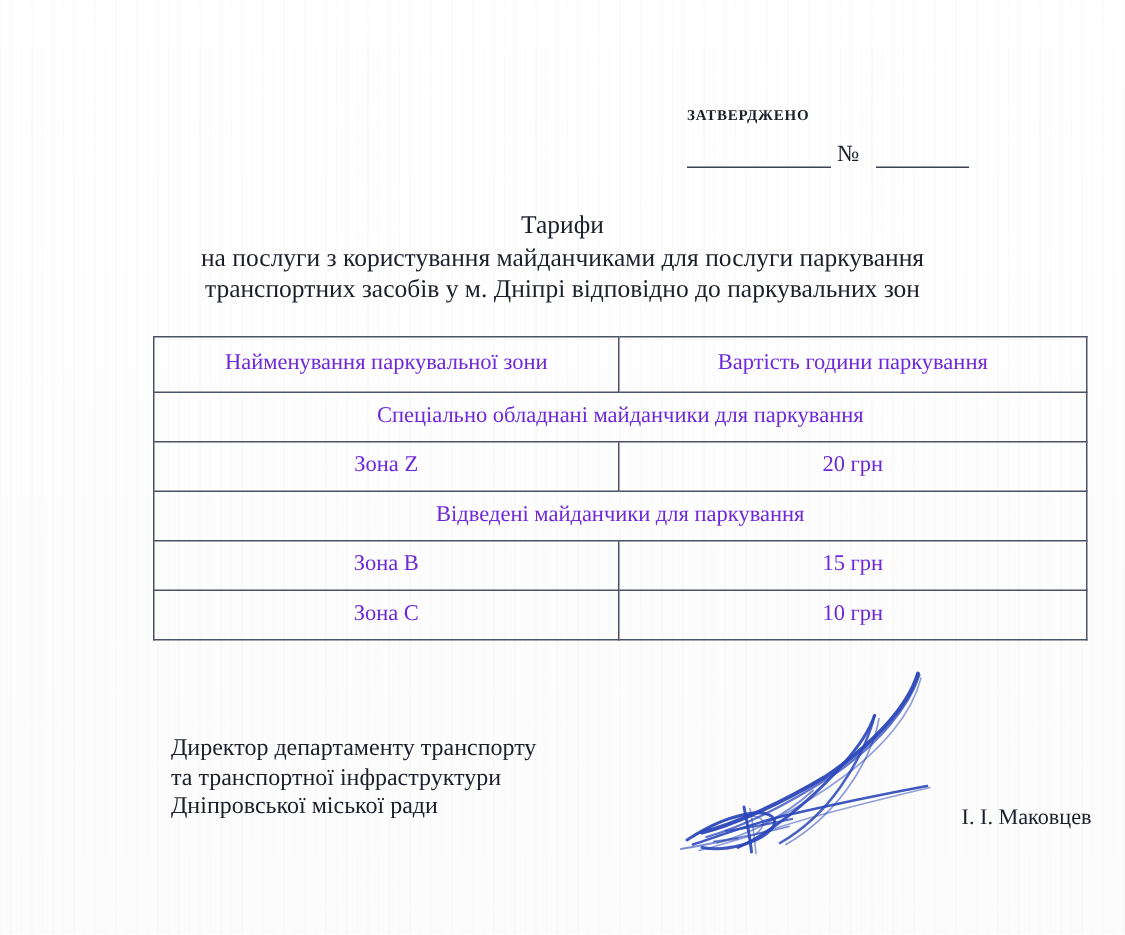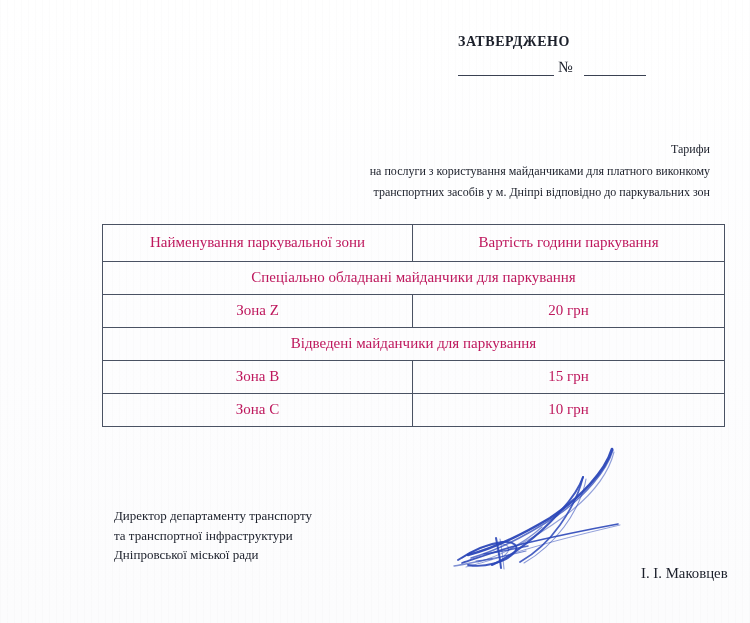--- a/index.html
+++ b/index.html
@@ -52,7 +52,8 @@
   .approval-line1 {
     font-weight: 700;
     letter-spacing: 0.55px;
-    font-size: 14px;
+    font-size: 10px;
+    margin-top: 36px;
   }
   .approval-line2 {
     white-space: nowrap;

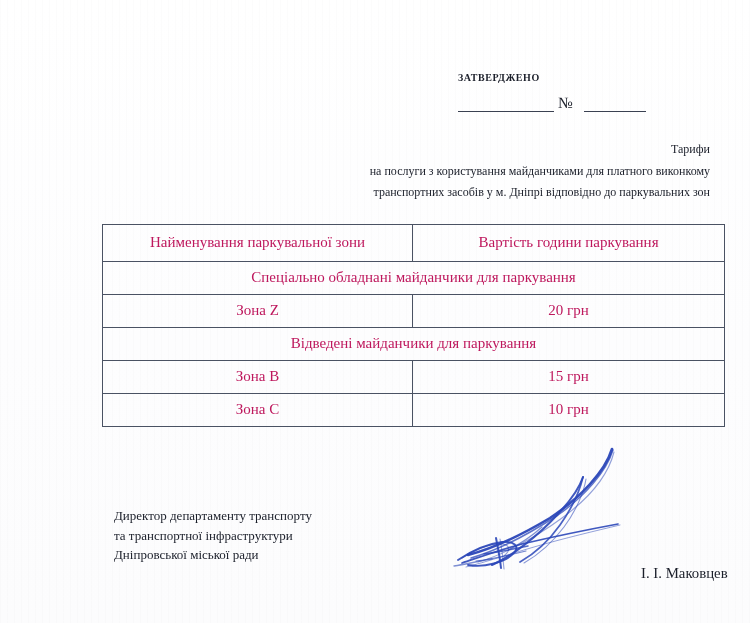--- a/index.html
+++ b/index.html
@@ -96,8 +96,8 @@
     left: 40px;
     top: 139px;
     width: 670px;
-    text-align: right;
-    font-size: 12px;
+    text-align: center;
+    font-size: 17px;
     line-height: 21.5px;
   }
   .doc-title .t-main { display: block; }

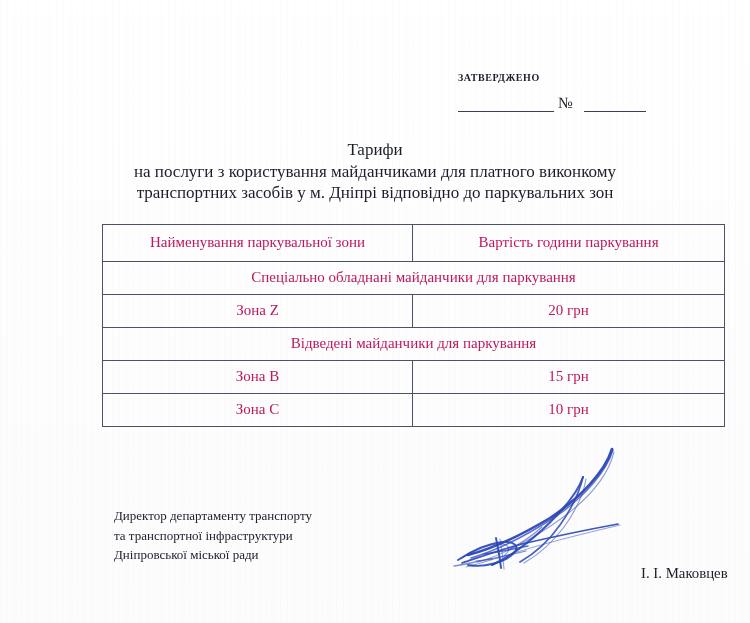--- a/index.html
+++ b/index.html
@@ -172,7 +172,7 @@
 
   <div class="doc-title">
     <span class="t-main">Тарифи</span>
-    <span class="t-sub">на послуги з користування майданчиками для платного виконкому</span>
+    <span class="t-sub">на послуги з користування майданчиками для послуги паркування</span>
     <span class="t-sub">транспортних засобів у м. Дніпрі відповідно до паркувальних зон</span>
   </div>
 

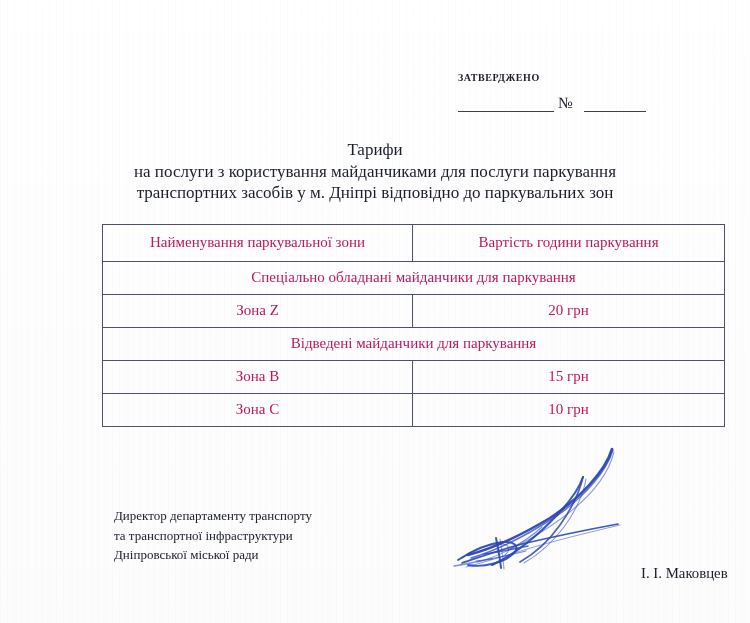--- a/index.html
+++ b/index.html
@@ -120,7 +120,7 @@
     text-align: center;
     vertical-align: middle;
     line-height: 1.15;
-    color: #be185d;
+    color: #6d28d9;
   }
   .tariff-table tr.header-row td { height: 36px; }
   .col-name  { width: 309px; }

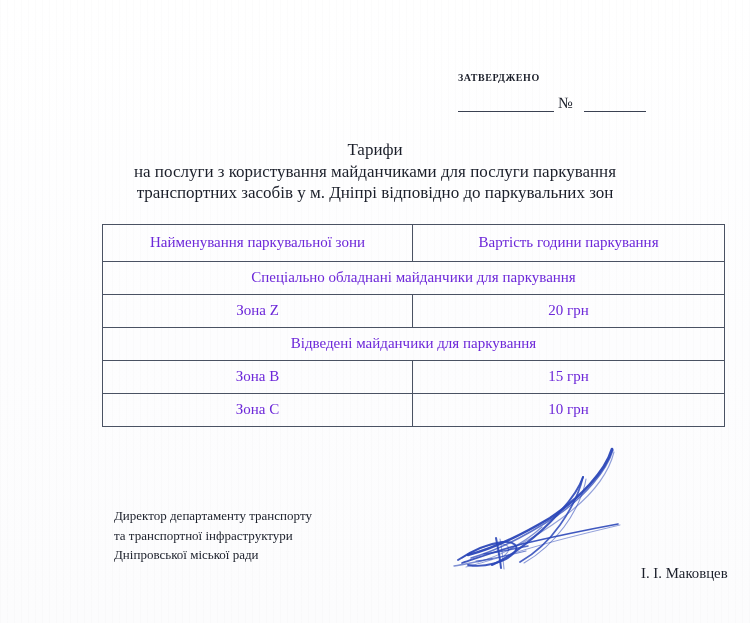--- a/index.html
+++ b/index.html
@@ -131,8 +131,8 @@
   .sign-block {
     position: absolute;
     left: 114px;
-    top: 506px;
-    font-size: 13px;
+    top: 489px;
+    font-size: 16px;
     line-height: 19.5px;
     white-space: nowrap;
   }

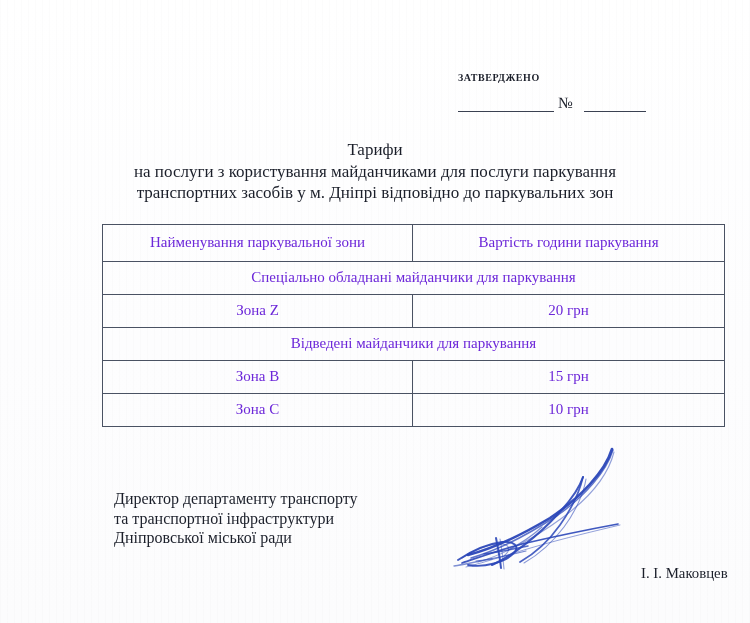--- a/index.html
+++ b/index.html
@@ -139,7 +139,7 @@
   .sign-name {
     position: absolute;
     left: 641px;
-    top: 565px;
+    top: 537px;
     font-size: 14.8px;
     white-space: nowrap;
   }

